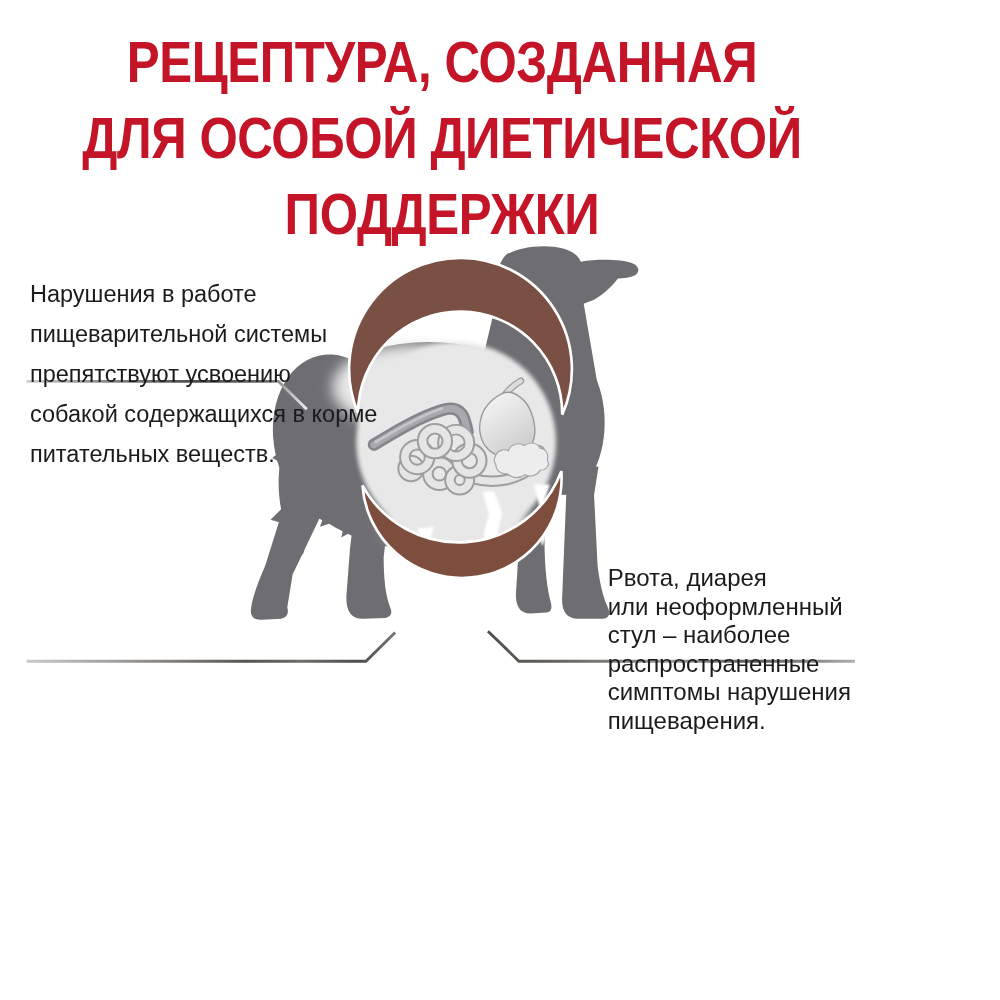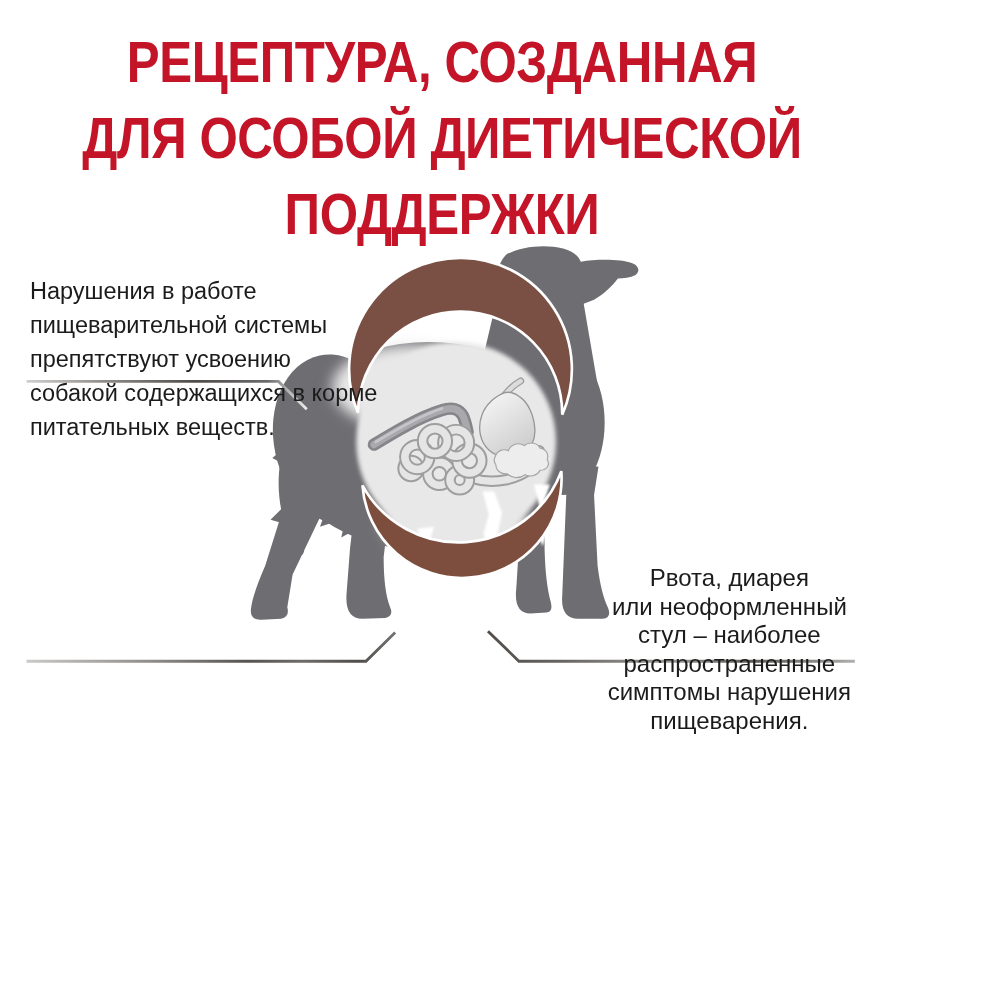--- a/index.html
+++ b/index.html
@@ -10,7 +10,7 @@
   .title{left:0;right:0;top:24px;text-align:center;font-weight:bold;
          font-size:58px;line-height:76px;color:var(--title_red,#c31428);
          transform:scaleX(.85);transform-origin:50% 0;letter-spacing:-.5px;}
-  .tl{left:30px;top:274px;font-size:23.5px;line-height:34px;}
+  .tl{left:30px;top:274px;font-size:23.5px;line-height:40px;}
   .rt{right:33px;top:564px;font-size:24px;line-height:28.6px;text-align:center;}
   .bl{left:30px;top:761px;font-size:24.5px;line-height:29.5px;}
 </style>

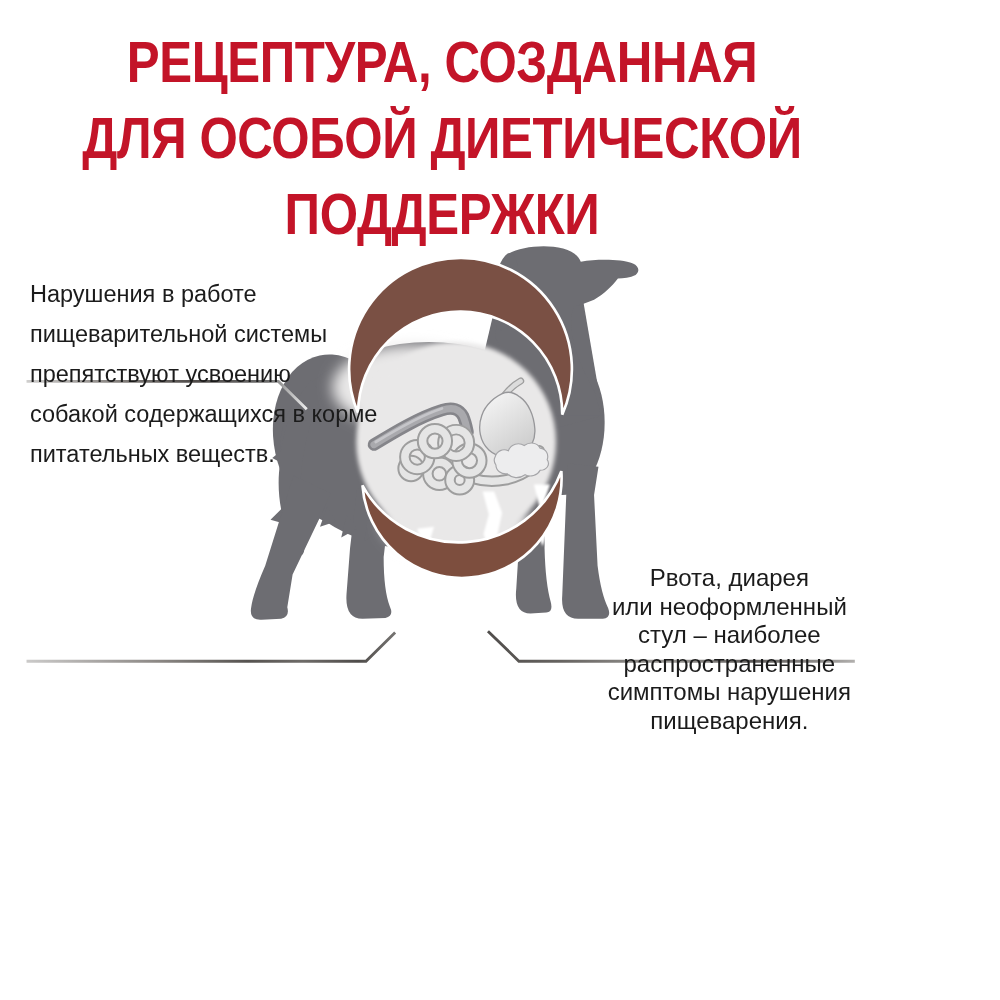--- a/index.html
+++ b/index.html
@@ -11,7 +11,7 @@
          font-size:58px;line-height:76px;color:var(--title_red,#c31428);
          transform:scaleX(.85);transform-origin:50% 0;letter-spacing:-.5px;}
   .tl{left:30px;top:274px;font-size:23.5px;line-height:40px;}
-  .rt{right:33px;top:564px;font-size:24px;line-height:28.6px;text-align:center;}
+  .rt{right:33px;top:564px;font-size:24px;line-height:28.6px;text-align:left;}
   .bl{left:30px;top:761px;font-size:24.5px;line-height:29.5px;}
 </style>
 </head>

